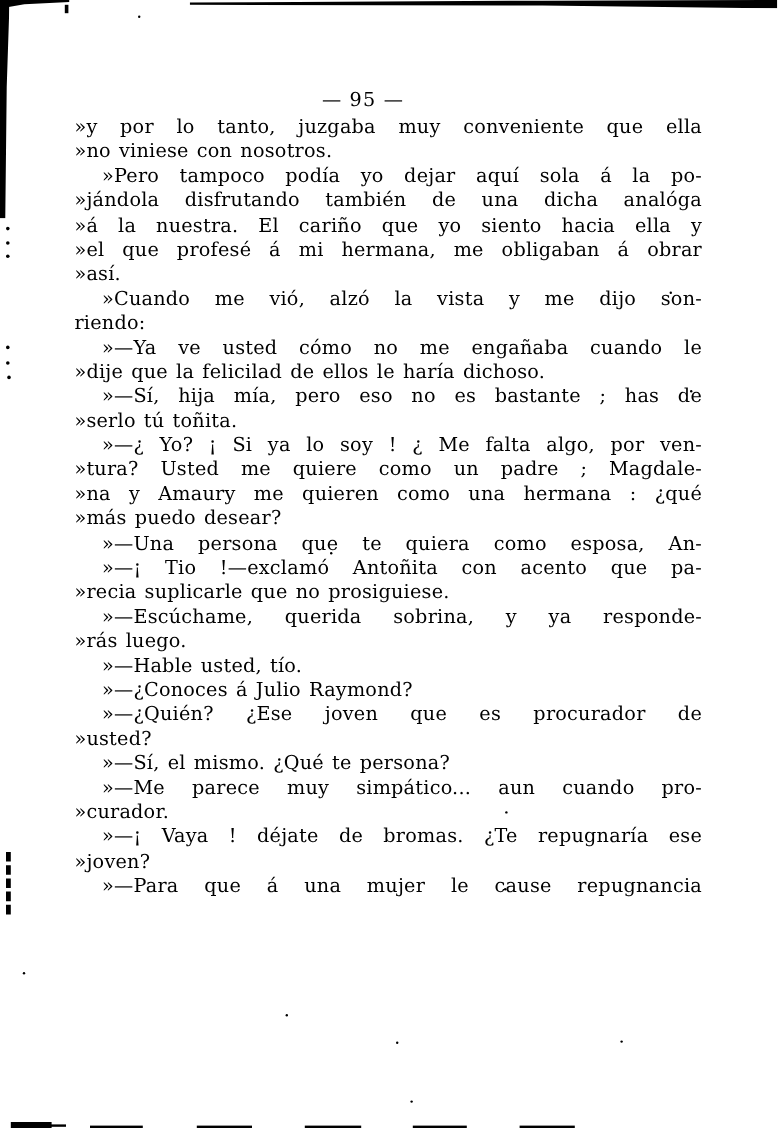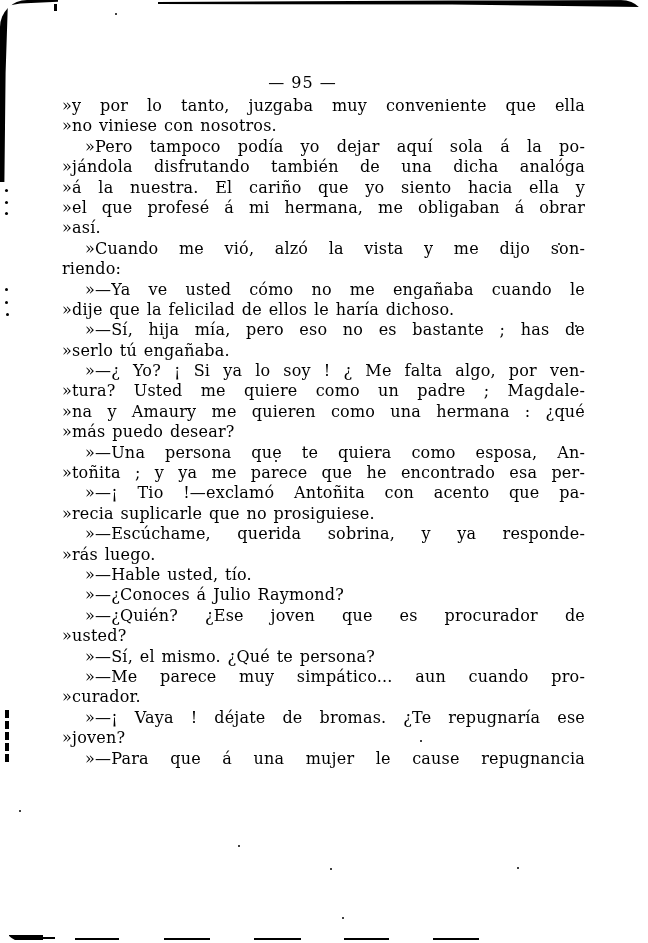--- a/index.html
+++ b/index.html
@@ -14,7 +14,6 @@
     overflow: hidden;
     color: #000;
     font-family: "DejaVu Serif", "Liberation Serif", serif;
-    border-radius: 27px;
   }
   .page-header {
     position: absolute;

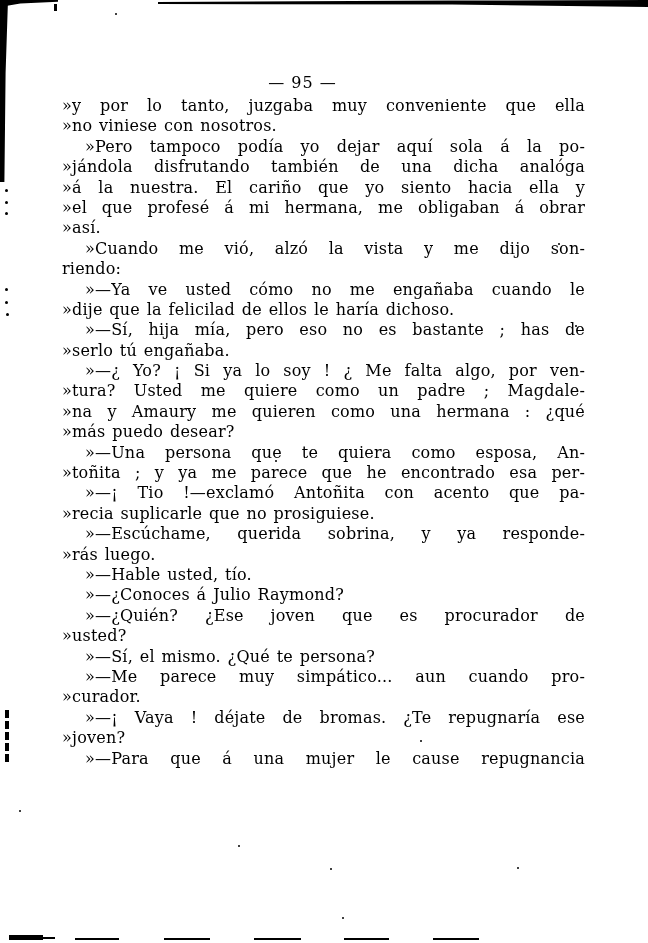--- a/index.html
+++ b/index.html
@@ -102,7 +102,7 @@
     <div class="line j ind">»—Ya ve usted cómo no me engañaba cuando le</div>
     <div class="line">»dije que la felicilad de ellos le haría dichoso.</div>
     <div class="line j ind">»—Sí, hija mía, pero eso no es bastante ; has de</div>
-    <div class="line">»serlo tú engañaba.</div>
+    <div class="line">»serlo tú toñita.</div>
     <div class="line j ind">»—¿ Yo? ¡ Si ya lo soy ! ¿ Me falta algo, por ven-</div>
     <div class="line j">»tura? Usted me quiere como un padre ; Magdale-</div>
     <div class="line j">»na y Amaury me quieren como una hermana : ¿qué</div>

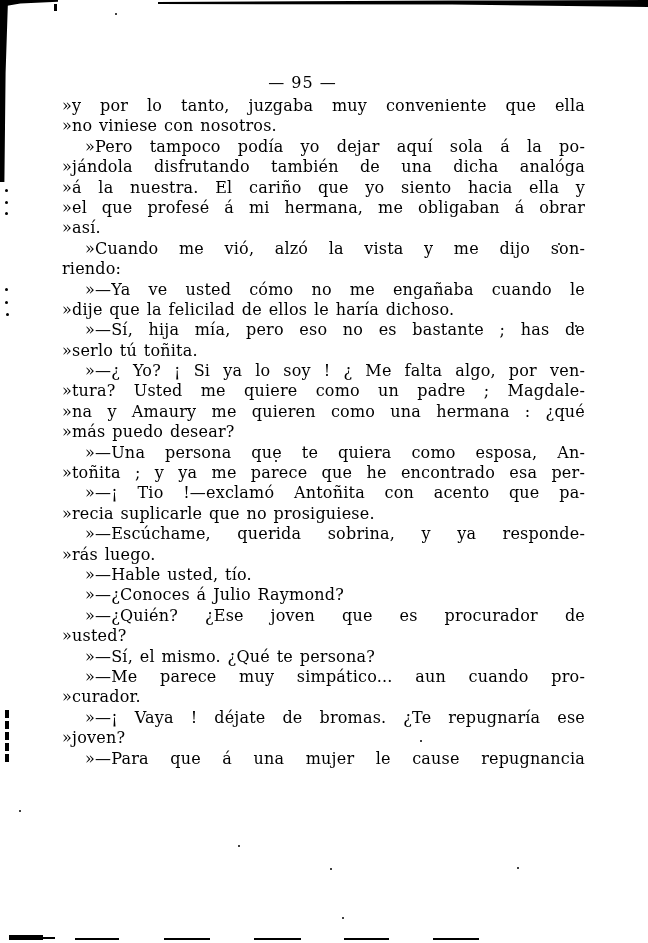--- a/index.html
+++ b/index.html
@@ -108,7 +108,6 @@
     <div class="line j">»na y Amaury me quieren como una hermana : ¿qué</div>
     <div class="line">»más puedo desear?</div>
     <div class="line j ind">»—Una persona que te quiera como esposa, An-</div>
-    <div class="line j">»toñita ; y ya me parece que he encontrado esa per-</div>
     <div class="line j ind">»—¡ Tio !—exclamó Antoñita con acento que pa-</div>
     <div class="line">»recia suplicarle que no prosiguiese.</div>
     <div class="line j ind">»—Escúchame, querida sobrina, y ya responde-</div>

